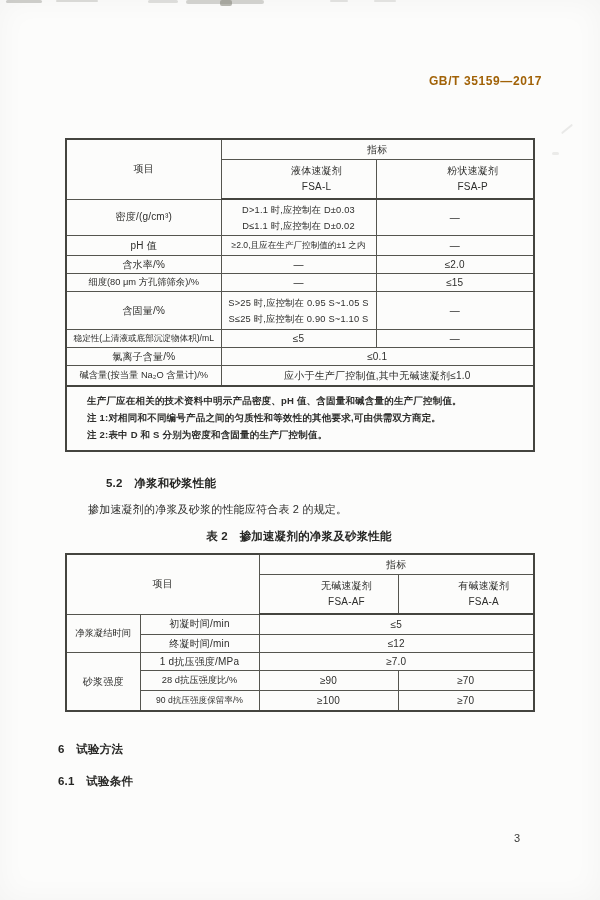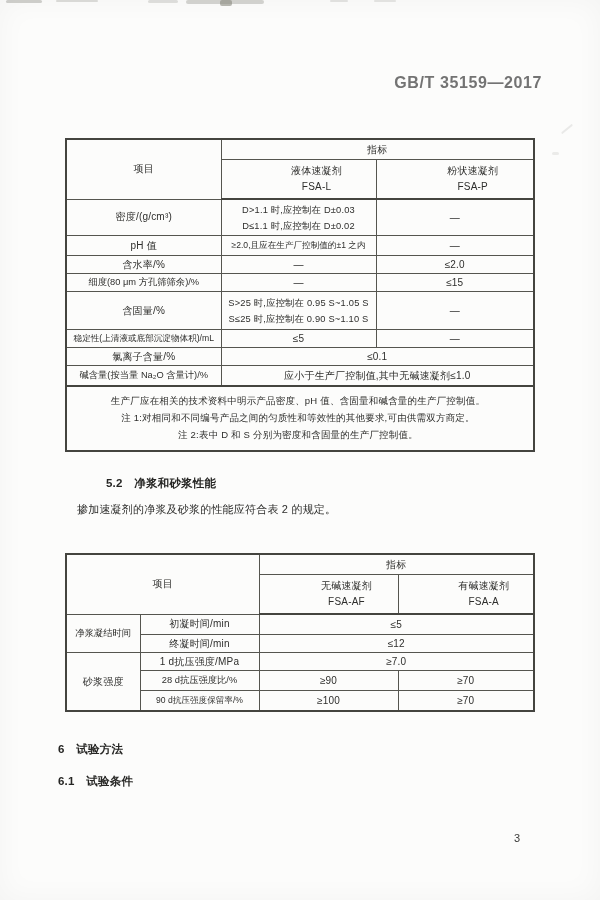--- a/index.html
+++ b/index.html
@@ -13,7 +13,7 @@
   .abs{position:absolute;}
   
   .page *{letter-spacing:0.2px;}
-  .docnum{top:74px;right:58px;font-size:16px;font-weight:bold;color:#737373;letter-spacing:0.6px;}
+  .docnum{top:74px;right:58px;font-size:12px;font-weight:bold;color:#a16207;letter-spacing:0.6px;}
   .caption{left:65px;width:468px;text-align:center;font-weight:bold;font-size:11.5px;color:#282826;}
   .cap1{top:111px;}
   .cap2{top:529px;}

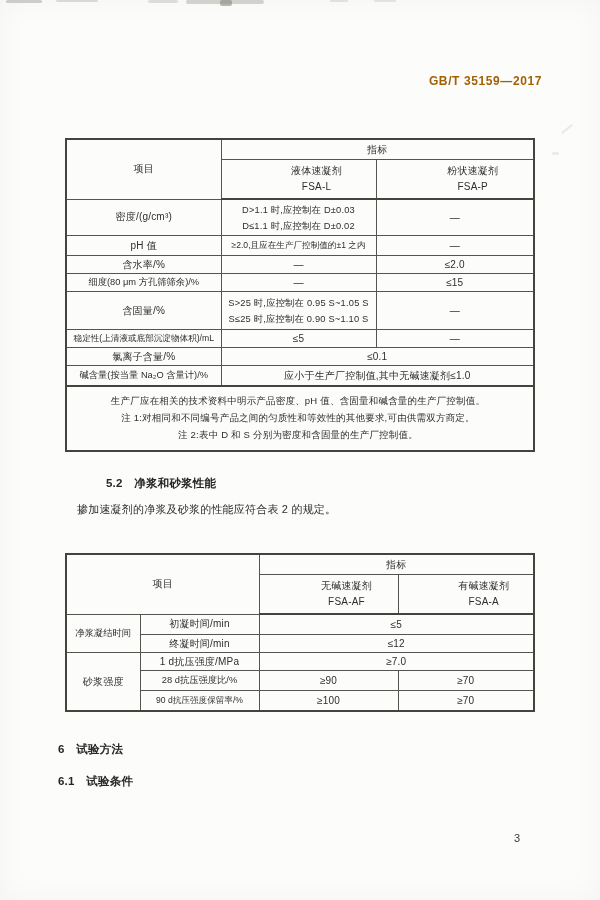--- a/index.html
+++ b/index.html
@@ -35,8 +35,8 @@
   .two-line span{display:block;line-height:16px;}
   .sm{font-size:9.3px;letter-spacing:0;}
   .xs{font-size:8.6px;letter-spacing:0;}
-  td.notes{height:56px;text-align:center;vertical-align:top;padding:5px 24px 2px 20px;
-           font-size:9.5px;line-height:17px;}
+  td.notes{height:56px;text-align:left;vertical-align:top;padding:5px 24px 2px 20px;
+           font-size:9.5px;line-height:17px;font-weight:bold;}
   td.notes div{white-space:nowrap;}
 
   .h-bold{font-weight:bold;font-size:11.5px;color:#262624;}

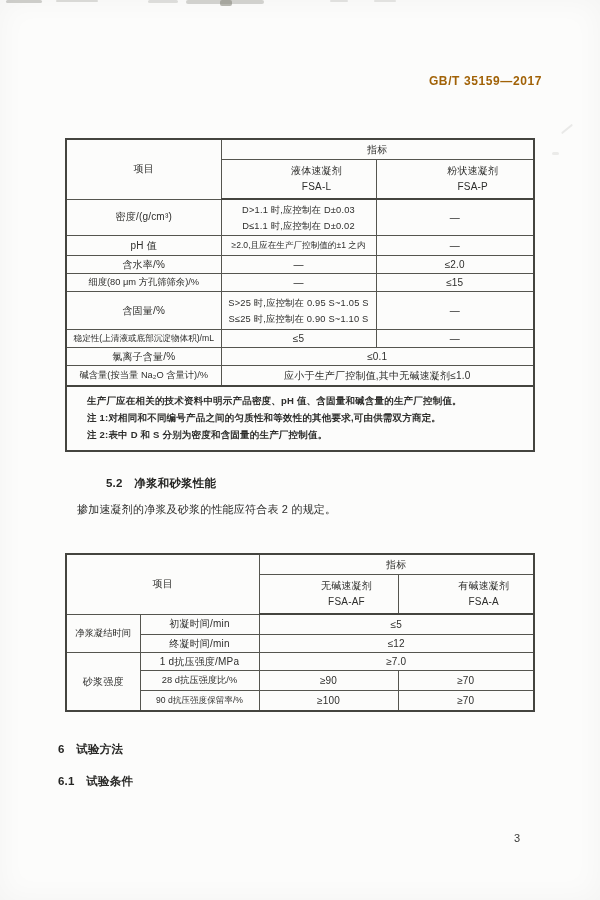--- a/index.html
+++ b/index.html
@@ -41,7 +41,7 @@
 
   .h-bold{font-weight:bold;font-size:11.5px;color:#262624;}
   .s52h{left:62px;top:476px;margin-left:44px;}
-  .s52p{left:77px;top:502px;font-size:11px;}
+  .s52p{left:88px;top:502px;font-size:11px;}
   .s6h{left:58px;top:742px;text-align:right;}
   .s61h{left:58px;top:774px;}
   .s611{left:58px;top:796px;width:486px;font-size:11px;line-height:20px;text-align:justify;}

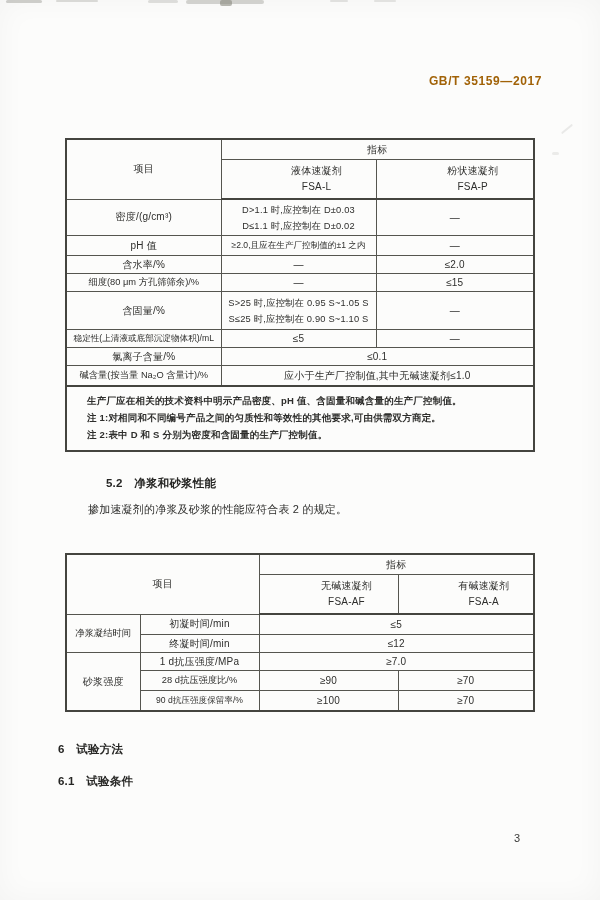--- a/index.html
+++ b/index.html
@@ -147,6 +147,7 @@
   <div class="abs h-bold s52h">5.2　净浆和砂浆性能</div>
   <div class="abs s52p">掺加速凝剂的净浆及砂浆的性能应符合表 2 的规定。</div>
 
+  <div class="abs caption cap2">表 2　掺加速凝剂的净浆及砂浆性能</div>
 
   <table class="t2">
     <colgroup>

